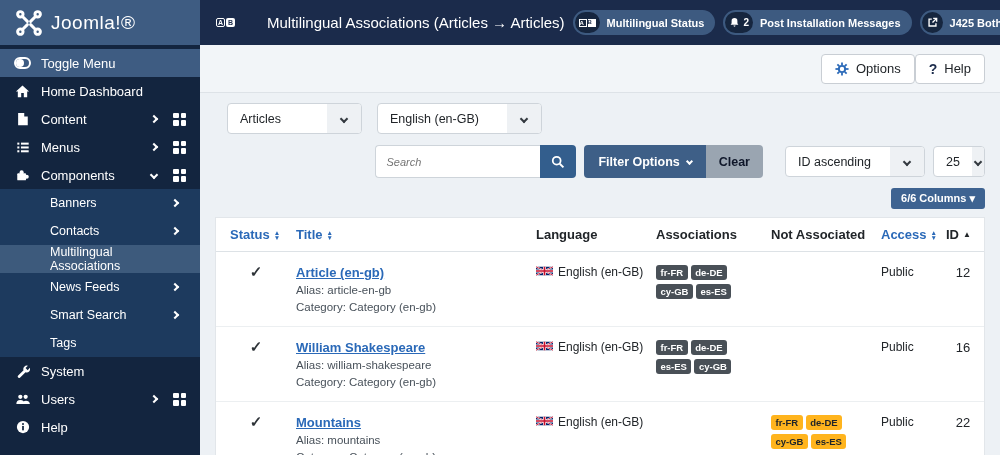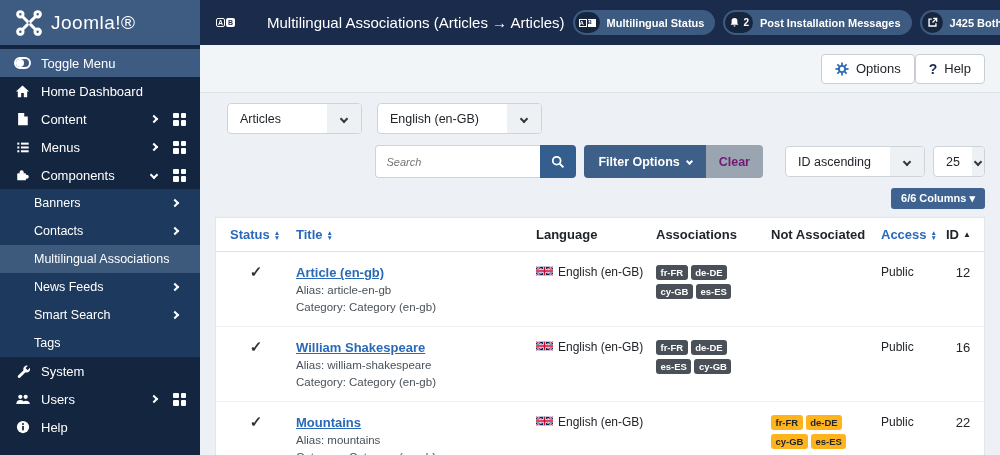--- a/index.html
+++ b/index.html
@@ -56,7 +56,7 @@
   .search-input { width:165px; height:33px; border:1px solid #ced4da; border-right:none; border-radius:4px 0 0 4px; padding:0 10px; font-size:11px; font-style:italic; color:#6c757d; background:#fff; outline:none; font-family:"Liberation Sans",sans-serif; }
   .search-btn { width:36px; height:33px; background:#335e8d; border:none; border-radius:0 4px 4px 0; display:flex; align-items:center; justify-content:center; cursor:pointer; }
   .btn-filter { height:33px; margin-left:8px; background:#3e5f87; color:#fff; border:none; border-radius:4px 0 0 4px; font-size:12.5px; font-weight:700; padding:0 14px; display:flex; align-items:center; gap:7px; cursor:pointer; }
-  .btn-clear { height:33px; background:#9aa5b1; color:#701a75; border:none; border-radius:0 4px 4px 0; font-size:12.5px; font-weight:700; padding:0 13px; cursor:pointer; }
+  .btn-clear { height:33px; background:#9aa5b1; color:#0f172a; border:none; border-radius:0 4px 4px 0; font-size:12.5px; font-weight:700; padding:0 13px; cursor:pointer; }
   .gap20 { width:22px; }
   .filter-row3 { display:flex; justify-content:flex-end; margin-top:10px; }
   .btn-columns { background:#3e6391; color:#fff; border:none; border-radius:3px; font-size:11px; font-weight:700; padding:4px 10px; cursor:pointer; }

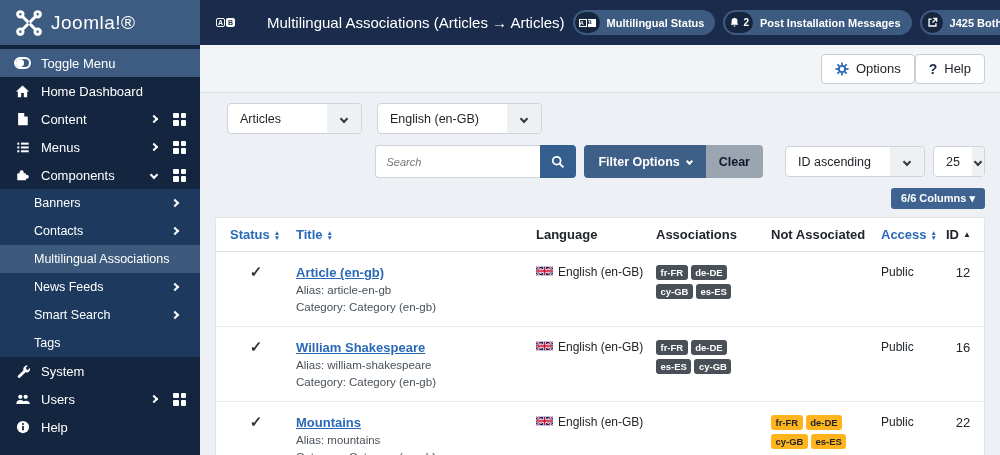--- a/index.html
+++ b/index.html
@@ -33,7 +33,7 @@
   .chev.down { transform:rotate(45deg); }
   .side-chev { color:#fff; margin-right:6px; }
   .submenu { background:#1d3a5e; }
-  .sub-item { height:28px; display:flex; align-items:center; padding:0 16px 0 34px; color:#fff; font-size:12.5px; cursor:pointer; }
+  .sub-item { height:28px; display:flex; align-items:center; padding:0 16px 0 50px; color:#fff; font-size:12.5px; cursor:pointer; }
   .sub-item .lbl { flex:1; }
   .sub-item.active { background:#3d5a7c; }
   .toggle-icon { width:18px; height:12px; border:2px solid #fff; border-radius:7px; position:relative; }

